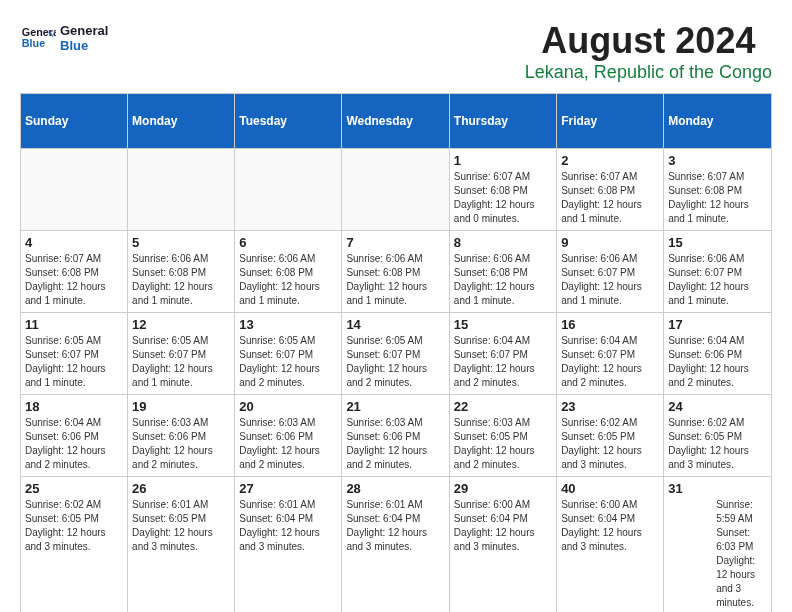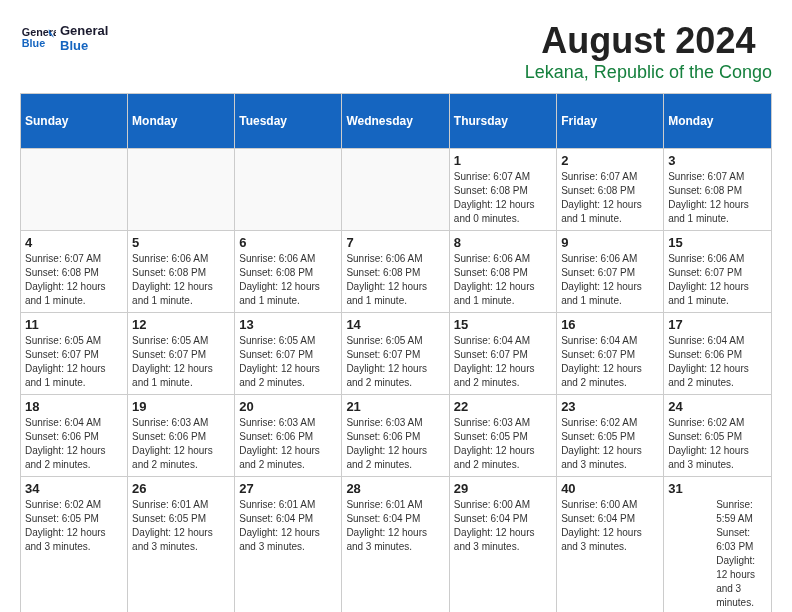--- a/index.html
+++ b/index.html
@@ -291,7 +291,7 @@
       </tr>
       <tr>
         <td>
-          <div class="day-num">34</div>
+          <div class="day-num">25</div>
           <div class="day-info" style="white-space: pre-line;">Sunrise: 6:02 AM
 Sunset: 6:05 PM
 Daylight: 12 hours

